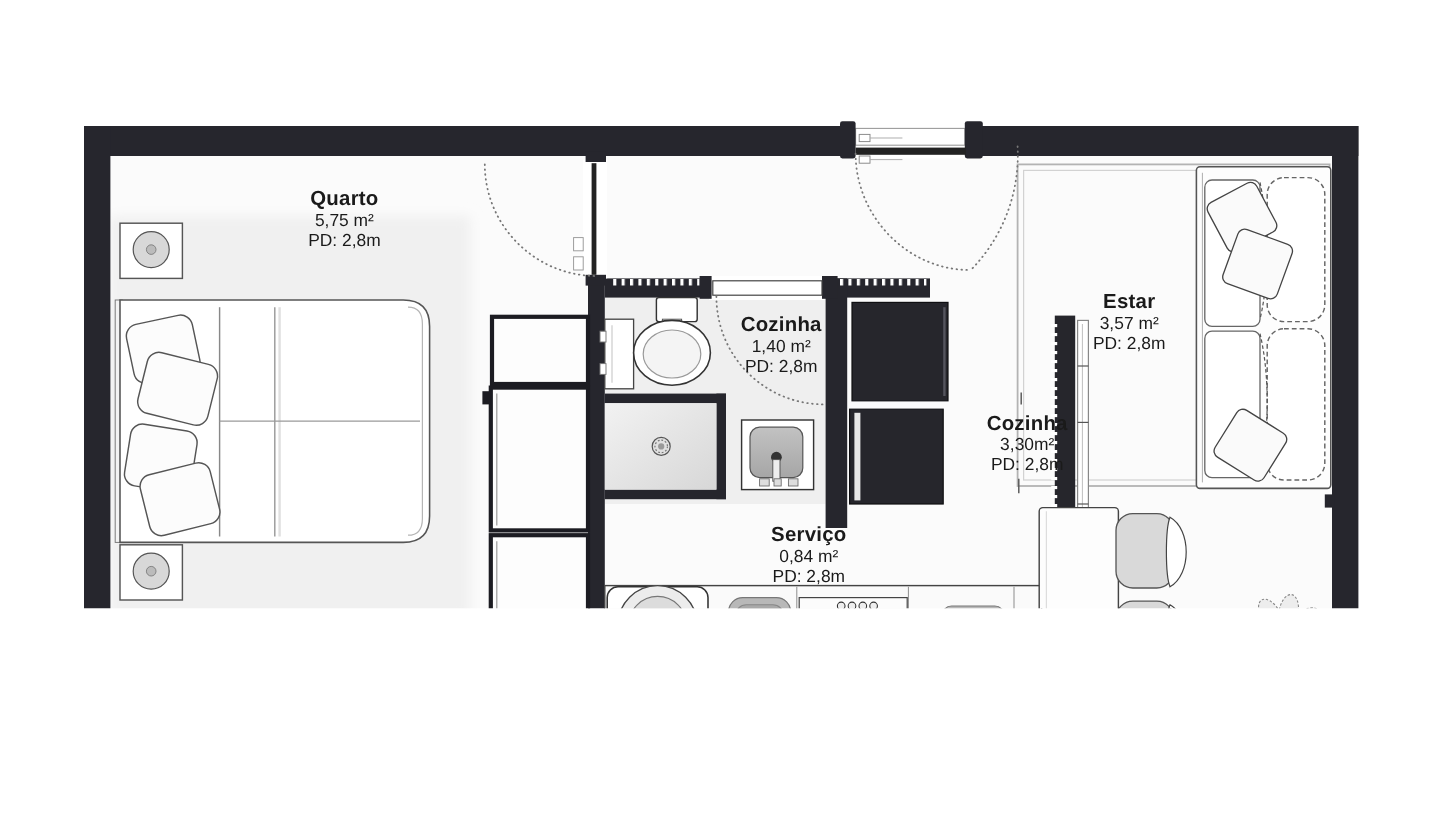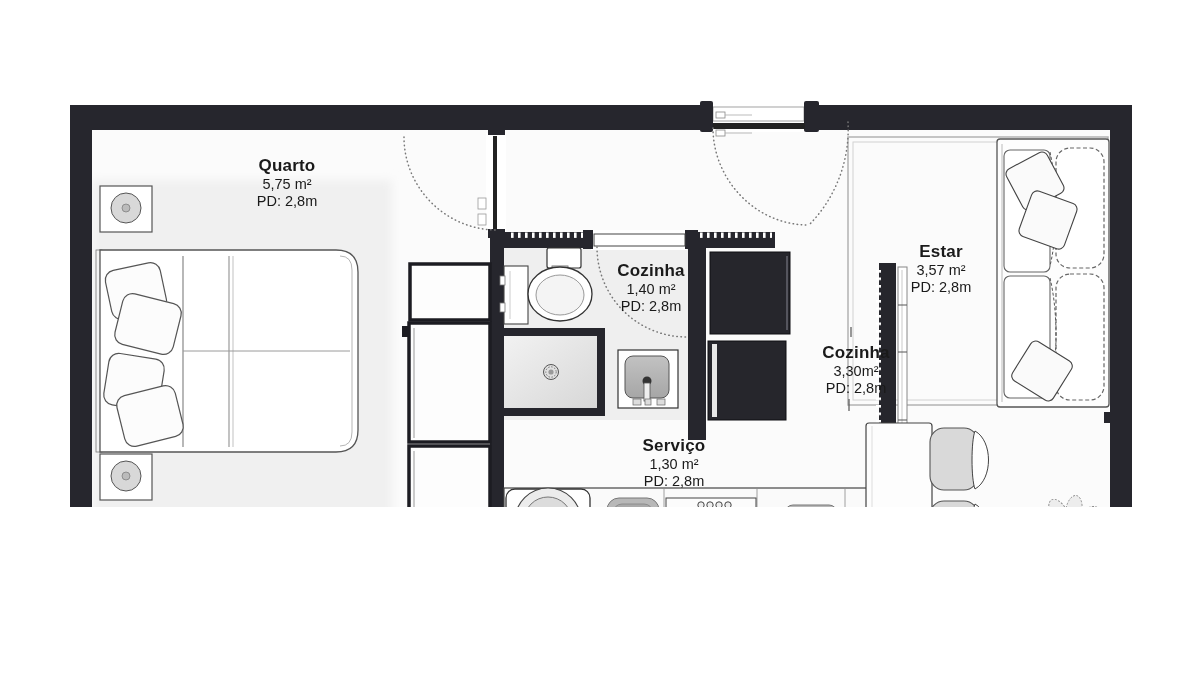--- a/index.html
+++ b/index.html
@@ -335,7 +335,7 @@
 </div>
 <div class="room-label lbl-servico">
   <div class="rl-name">Serviço</div>
-  <div class="rl-sub">1,30 m²</div>
+  <div class="rl-sub">0,84 m²</div>
   <div class="rl-sub">PD: 2,8m</div>
 </div>
 

